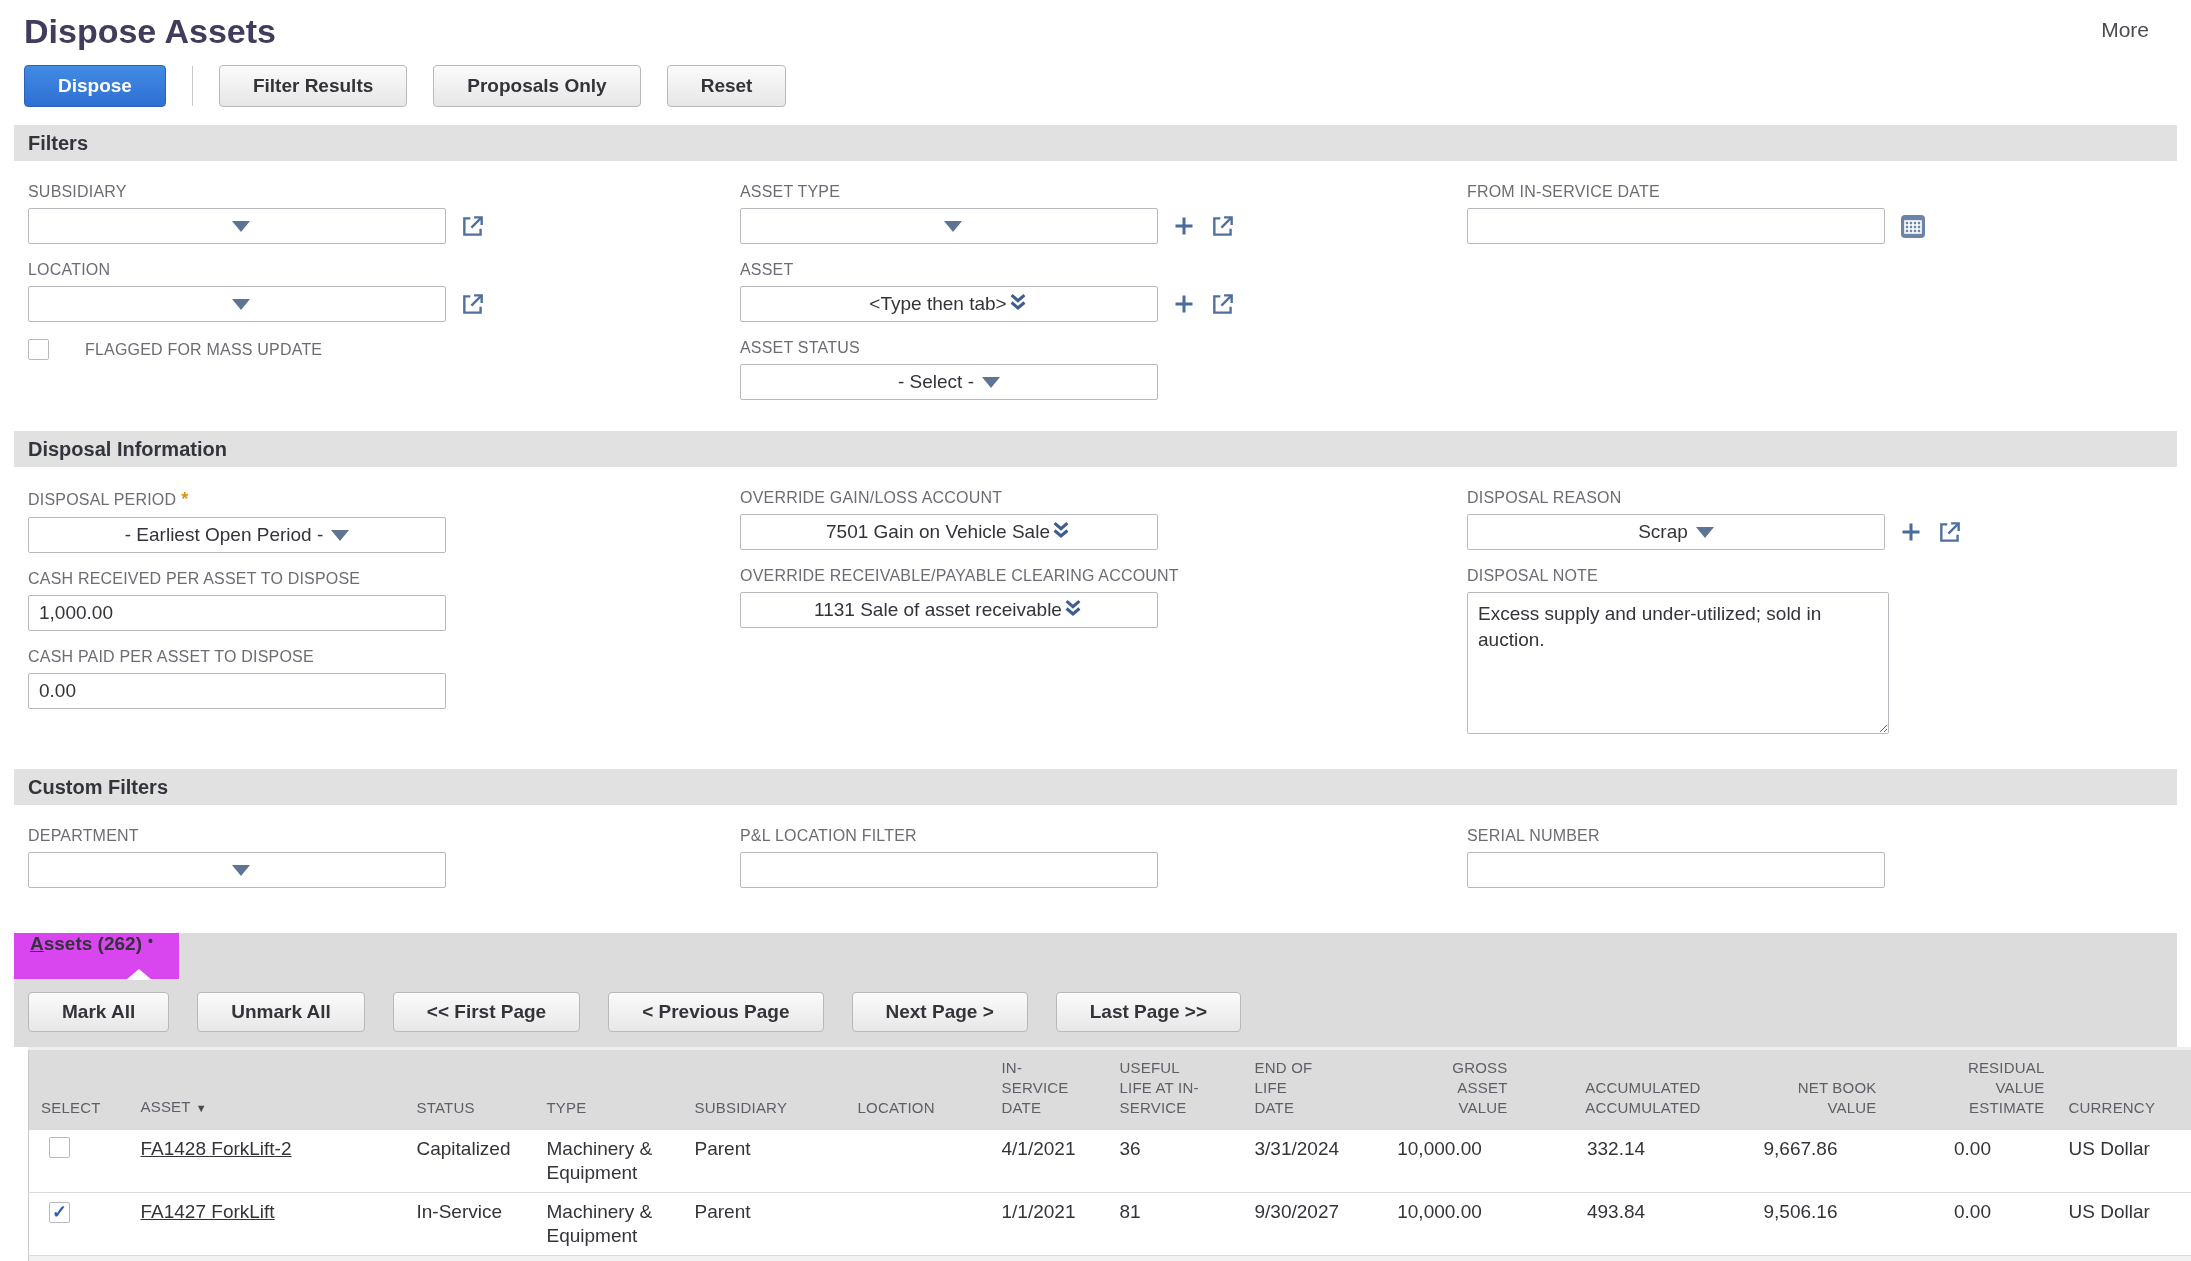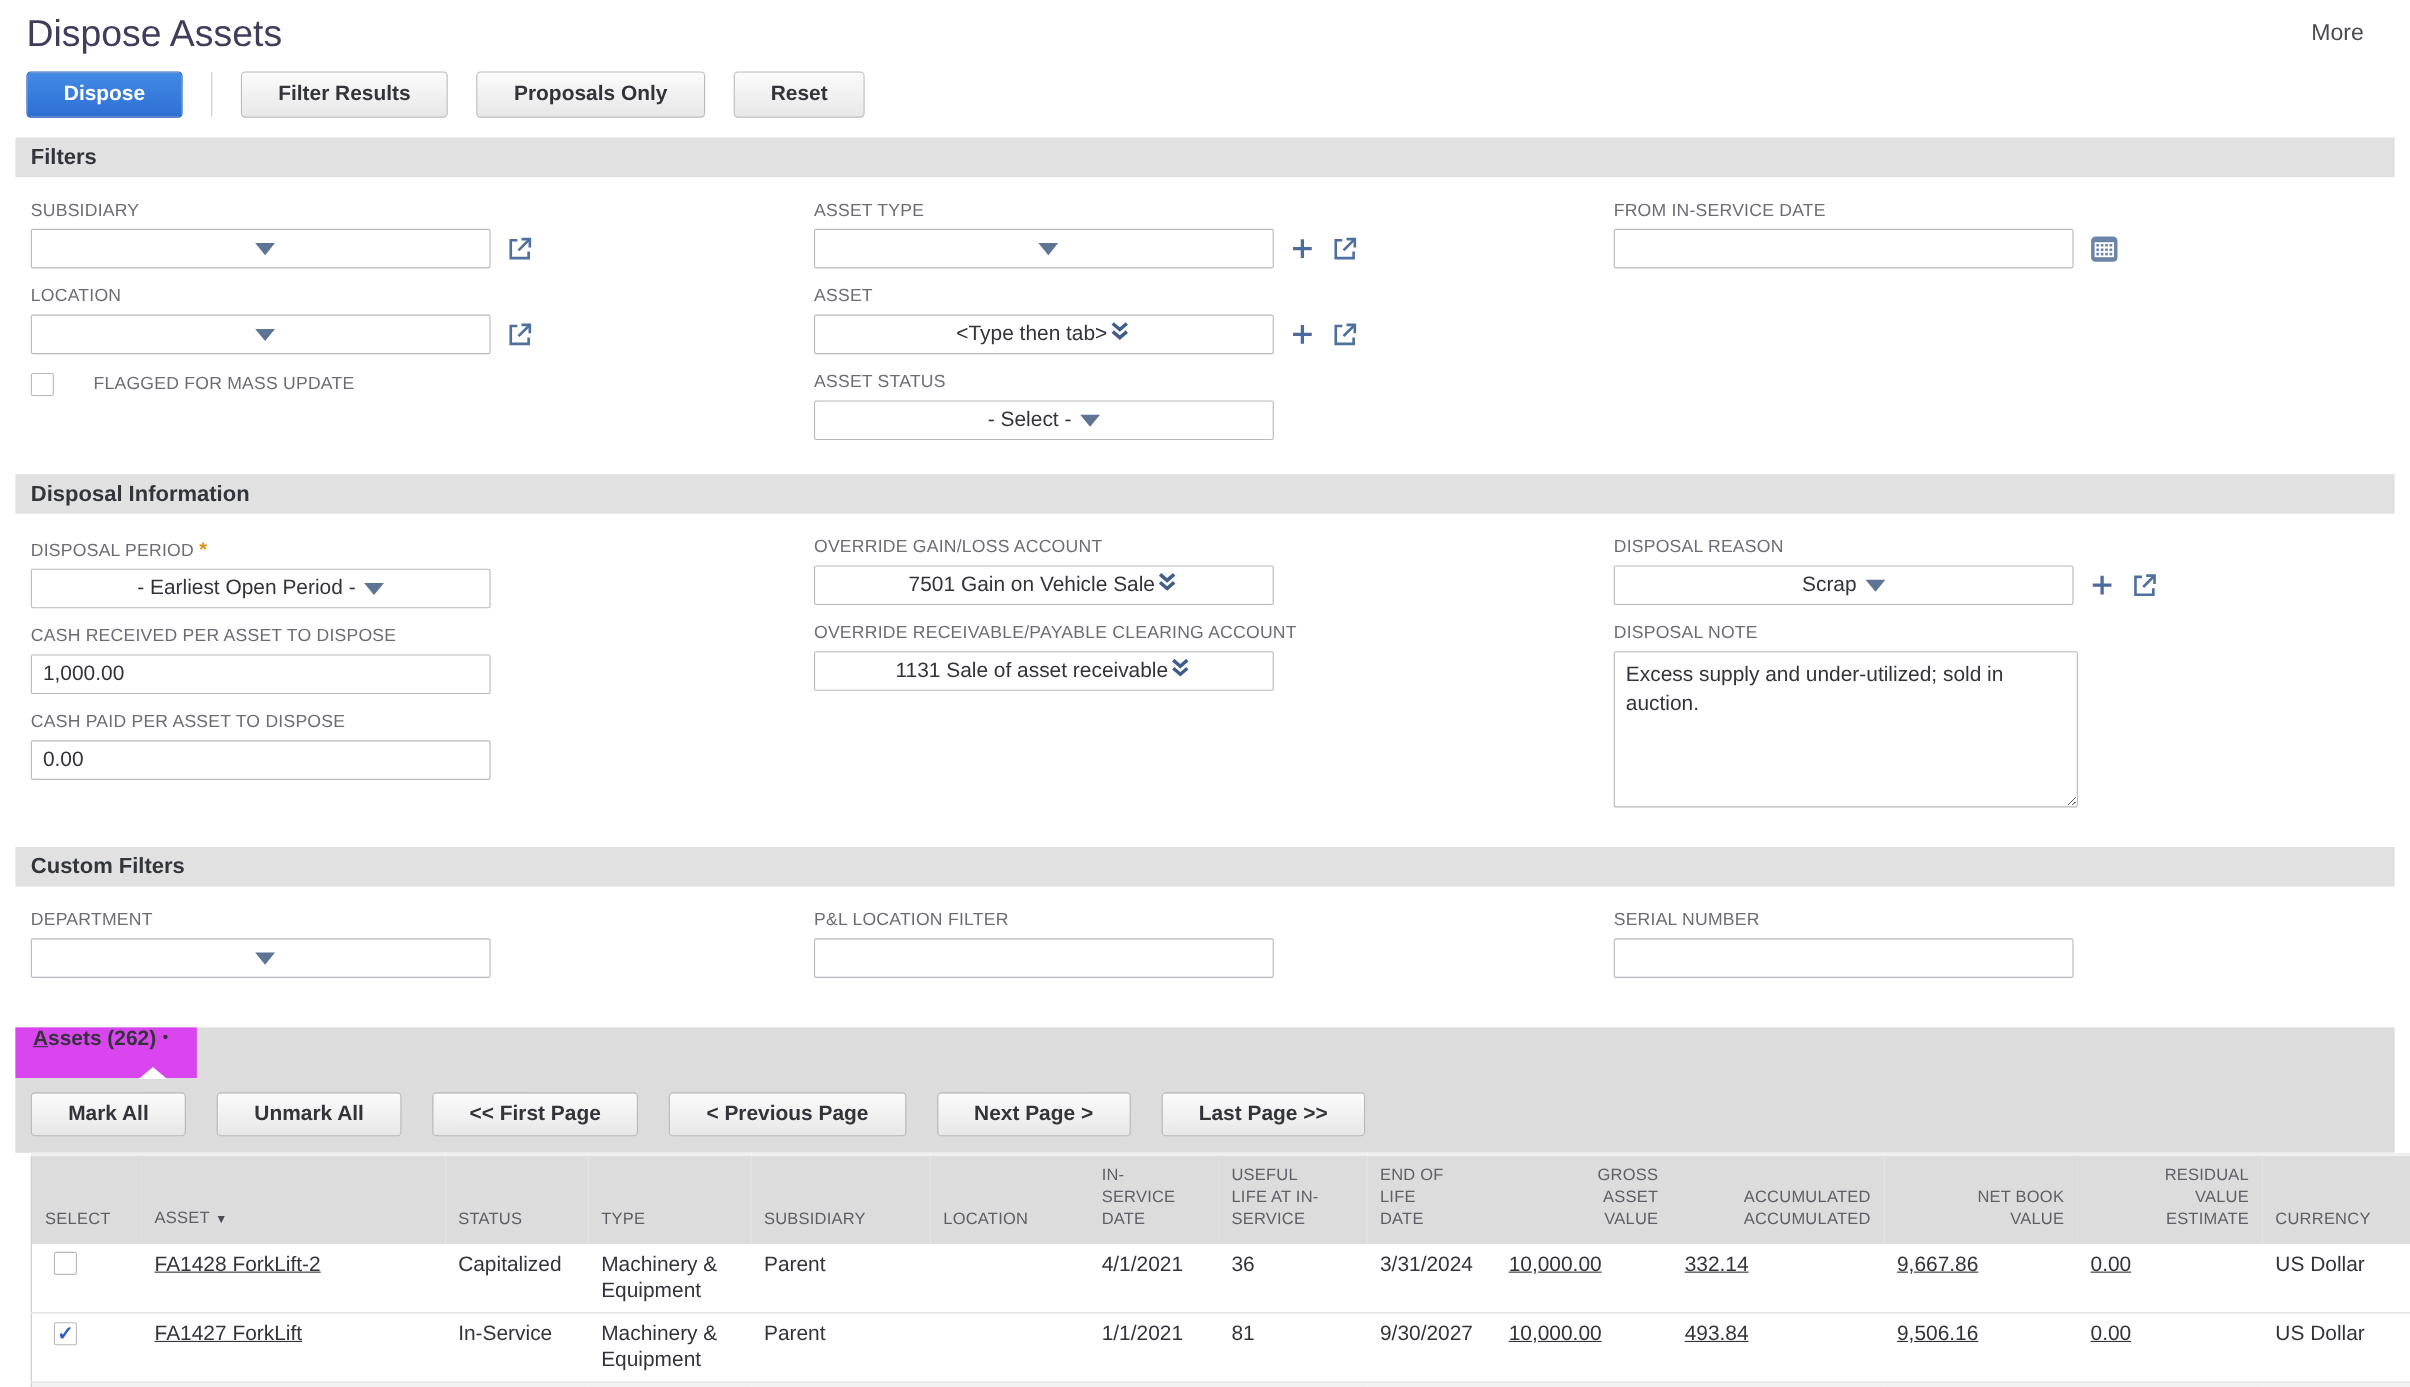--- a/index.html
+++ b/index.html
@@ -13,7 +13,7 @@
   .page { padding:0 14px; }
 
   
-  .page-title { font-size:34px; font-weight:normal; color:#403c5b; padding:12px 0 0 10px; }
+  .page-title { font-size:34px; font-weight:bold; color:#403c5b; padding:12px 0 0 10px; }
   .more-link { position:absolute; top:18px; right:42px; font-size:21px; color:#4b4b52; cursor:pointer; }
 
   .toolbar { display:flex; align-items:center; margin:14px 0 18px 10px; }

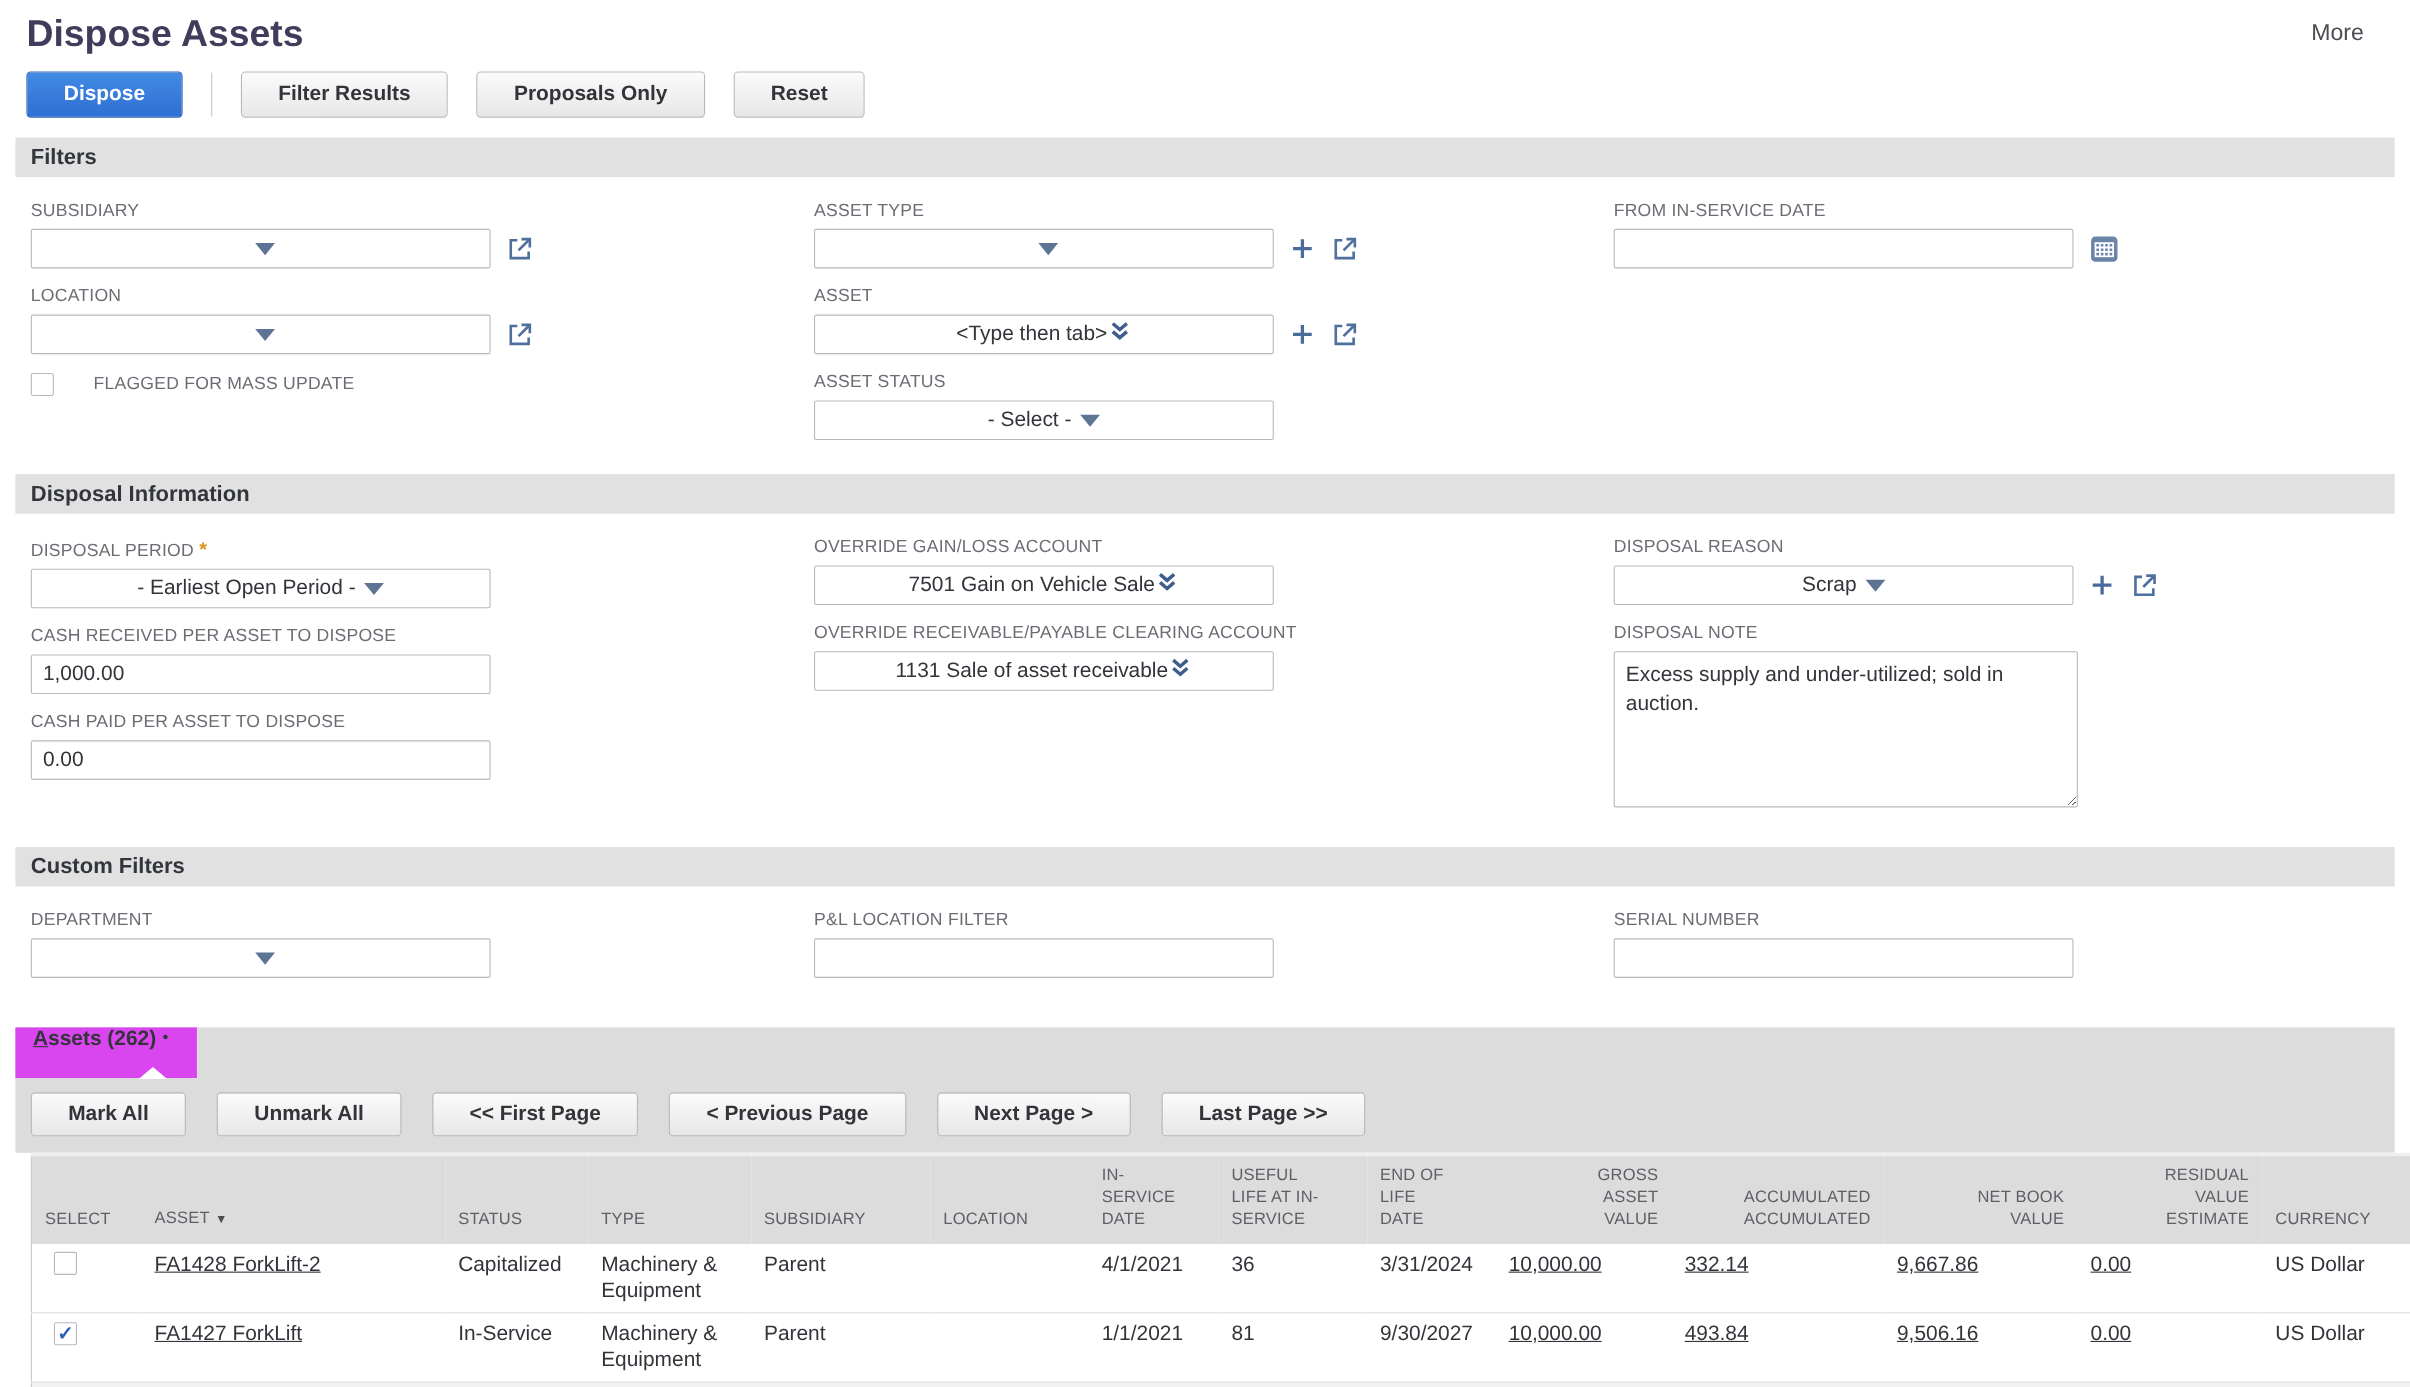--- a/index.html
+++ b/index.html
@@ -96,7 +96,7 @@
     border-bottom:1px solid #dadada; background:#fff;
   }
   .assets-table tbody tr.alt td { background:#f2f2f2; }
-  .assets-table tbody td.num { text-align:left;text-decoration:underline; }
+  .assets-table tbody td.num { text-align:center; }
   .asset-link { color:#33343a; text-decoration:underline; cursor:pointer; }
   .sort-caret { display:inline-block; margin-left:5px; font-size:11px; color:#4c4d53; }
   td.sel-cell, th.sel-cell { padding-left:32px; }

